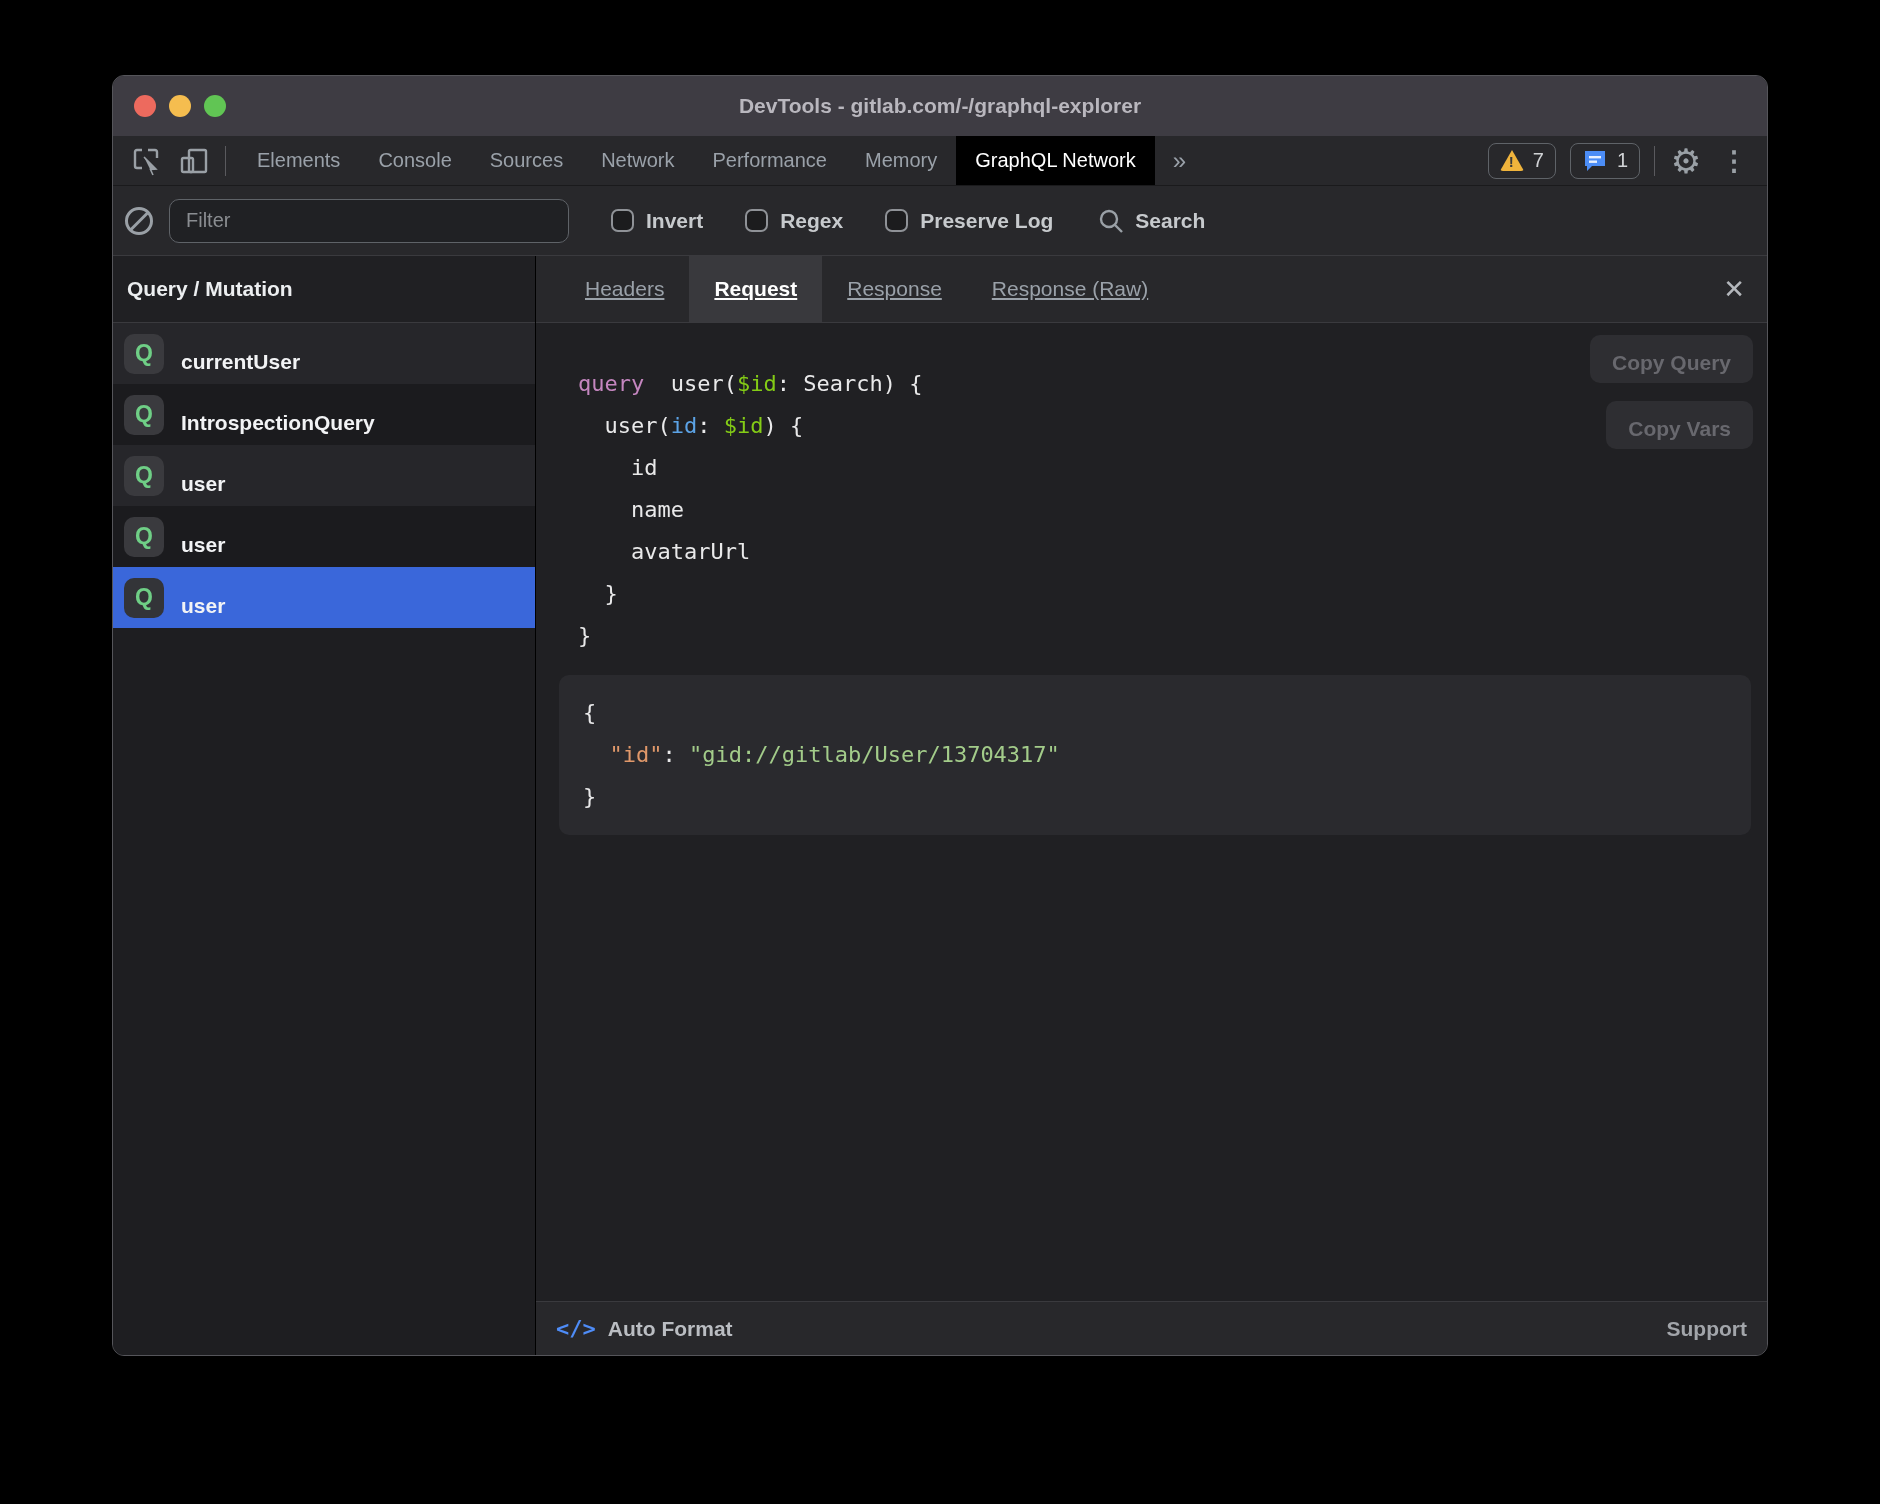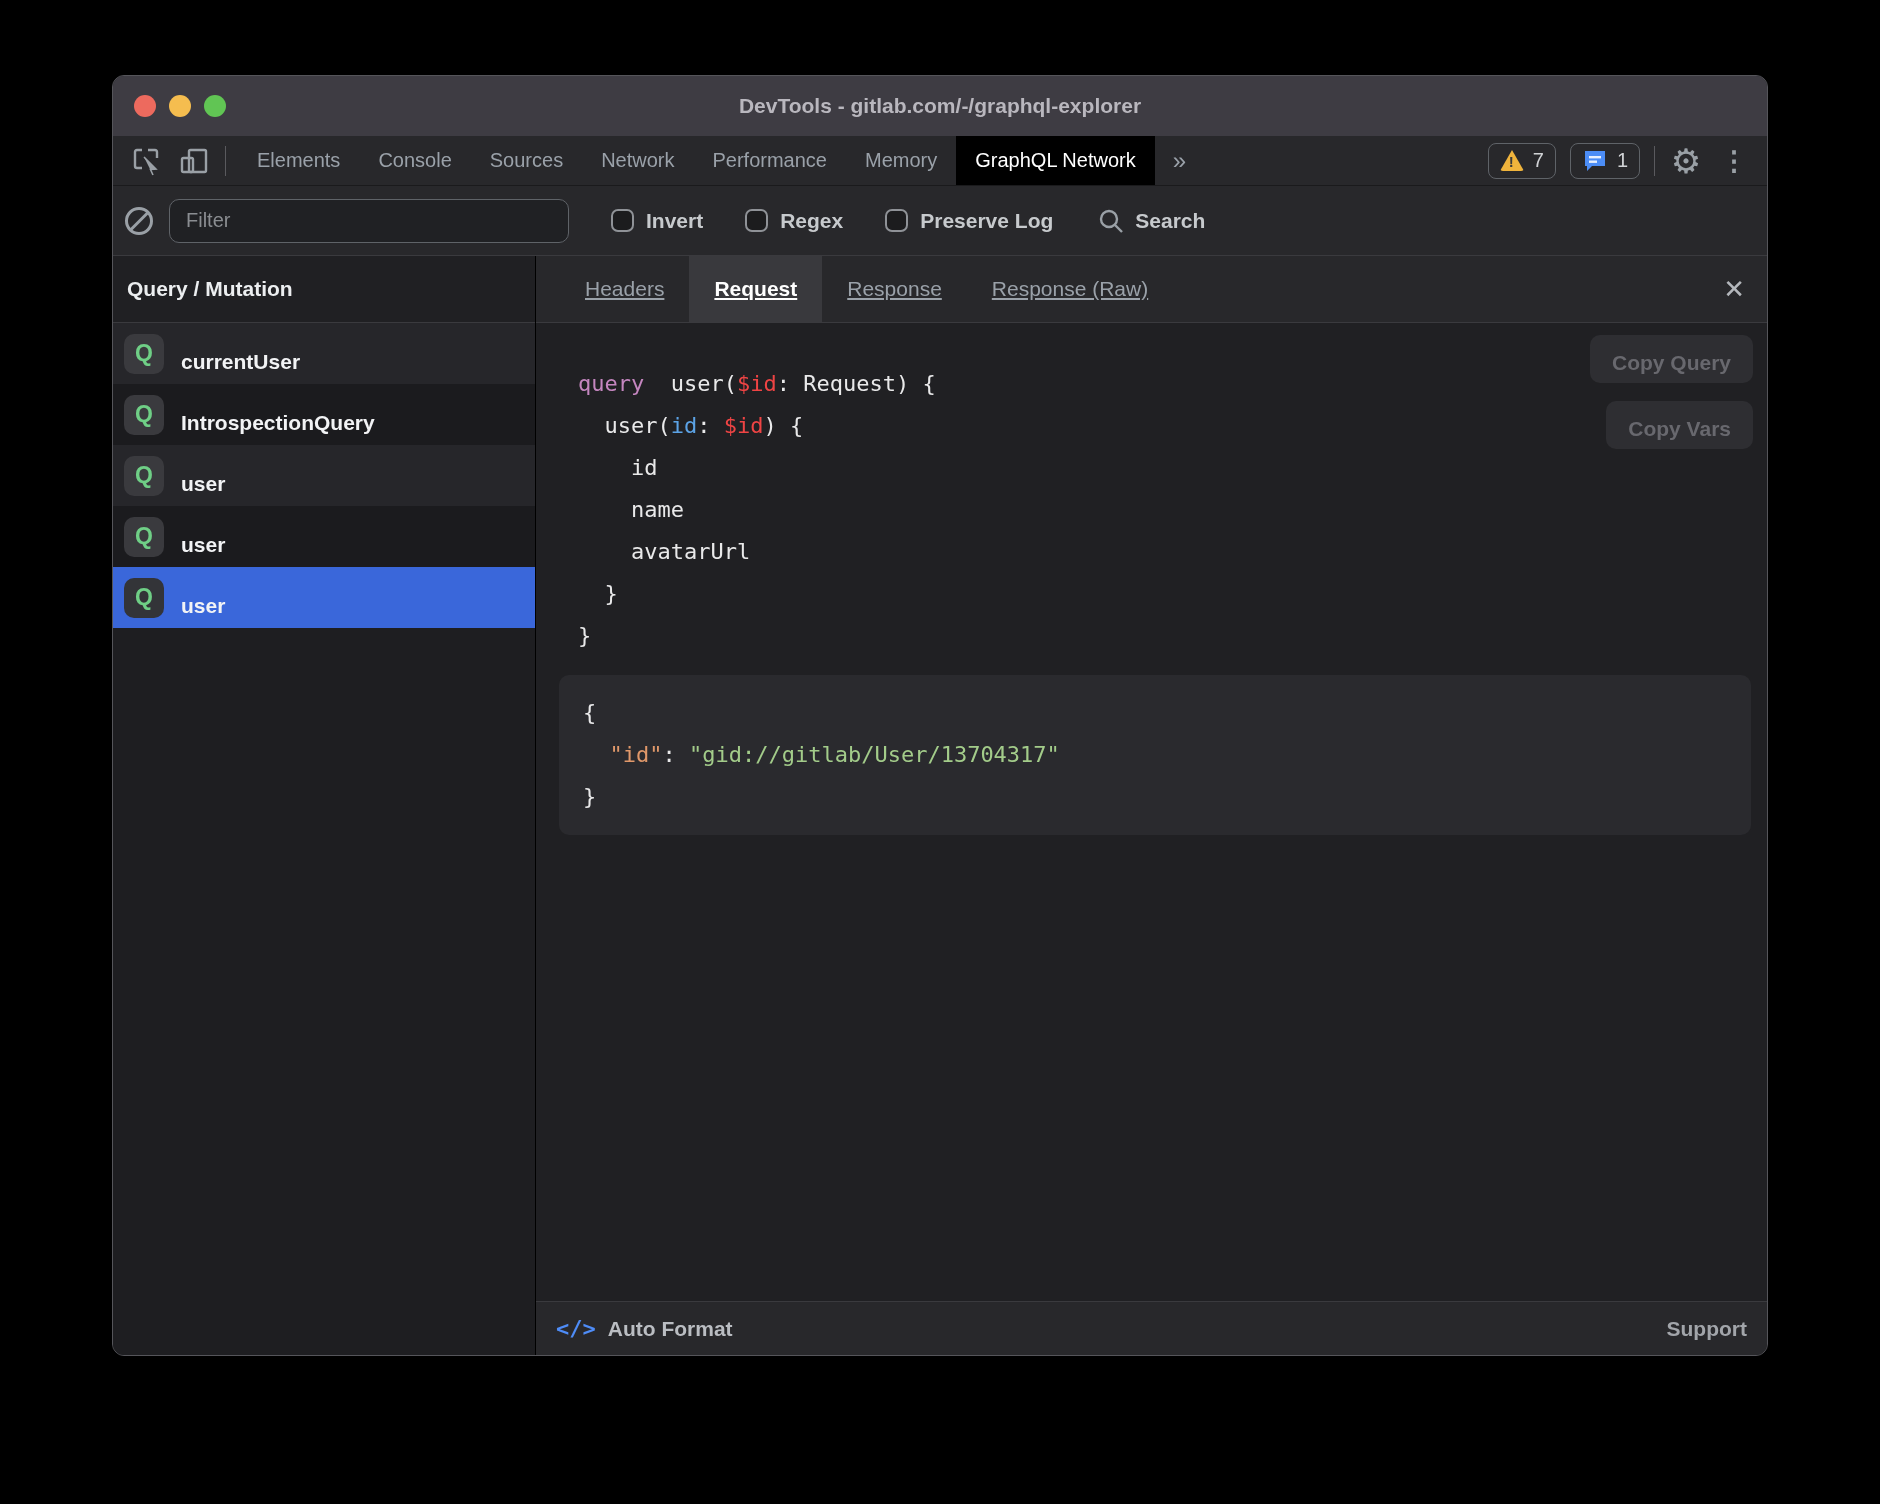--- a/index.html
+++ b/index.html
@@ -92,7 +92,7 @@
   .query-block { padding:40px 0 0 42px; }
   .code-line { white-space:pre; }
   .tok-kw { color:#c586c0; }
-  .tok-var { color:#ef4444; }
+  .tok-var { color:#84cc16; }
   .tok-attr { color:#5ca3e6; }
   .tok-key { color:#e0986a; }
   .tok-str { color:#a3cc8a; }

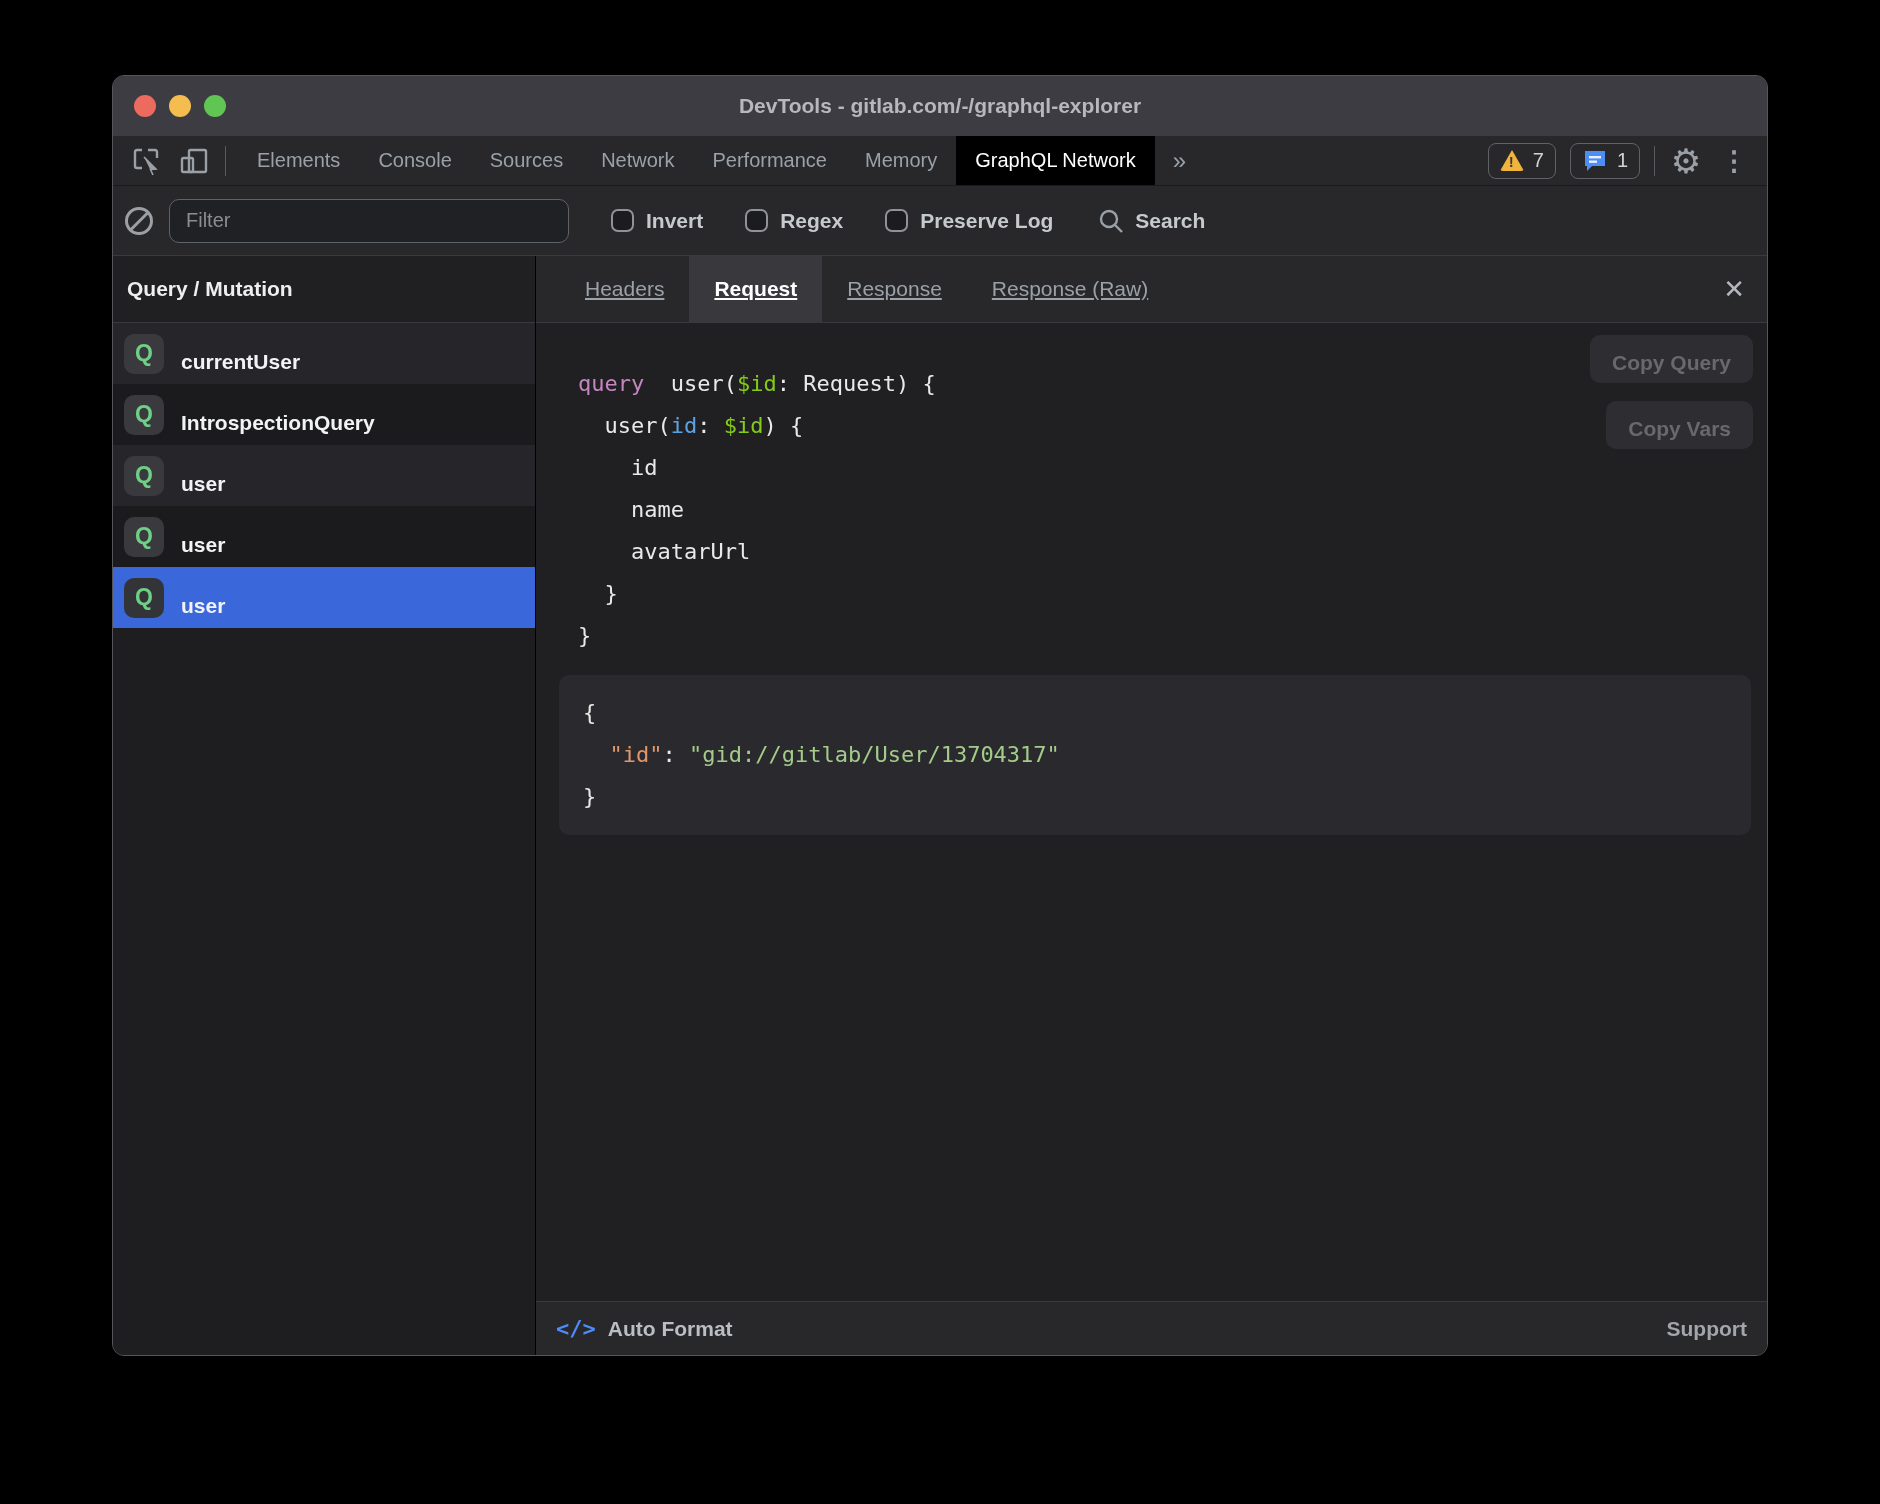--- a/index.html
+++ b/index.html
@@ -249,7 +249,7 @@
 
       <div class="content">
         <div class="code query-block" id="query-block">
-            <div class="code-line"><span class="tok-kw">query</span><span>  user(</span><span class="tok-var">$id</span><span>: Request) {</span></div>
+            <div class="code-line"><span class="tok-kw">query</span><span>  user(</span><span class="tok-var">$id</span><span>: Search) {</span></div>
             <div class="code-line"><span>  user(</span><span class="tok-attr">id</span><span>: </span><span class="tok-var">$id</span><span>) {</span></div>
             <div class="code-line"><span>    id</span></div>
             <div class="code-line"><span>    name</span></div>

